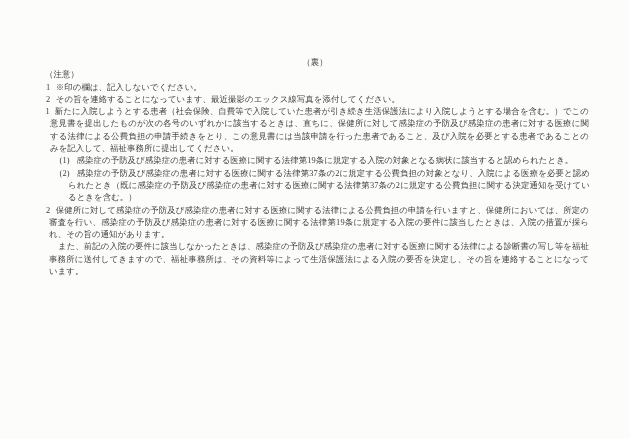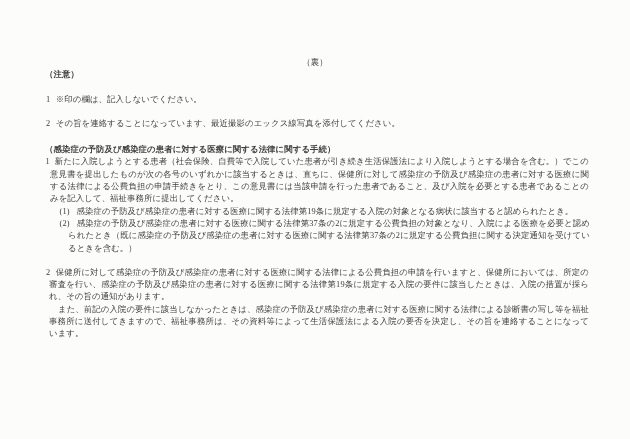--- a/index.html
+++ b/index.html
@@ -27,7 +27,6 @@
   .block-heading {
     margin-left: 45px;
     margin-right: 40px;
-    font-weight: bold;
   }
   .proc-heading {
     margin-top: 14px;

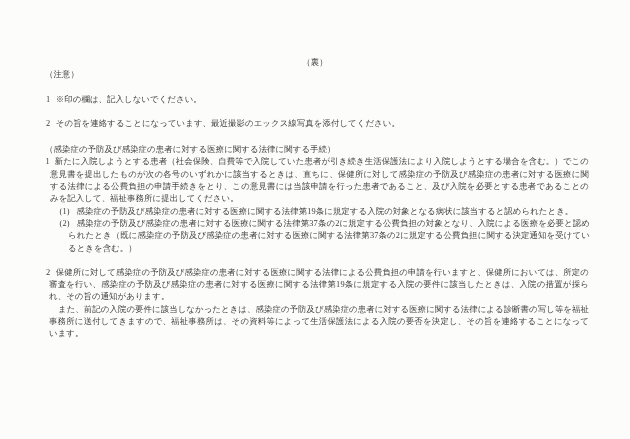--- a/index.html
+++ b/index.html
@@ -37,7 +37,6 @@
     text-indent: -3px;
     text-align: justify;
     line-break: strict;
-    margin-top: 12px;
   }
   .hang-item > .marker { margin-right: 5.5px; }
   .proc-item1 {

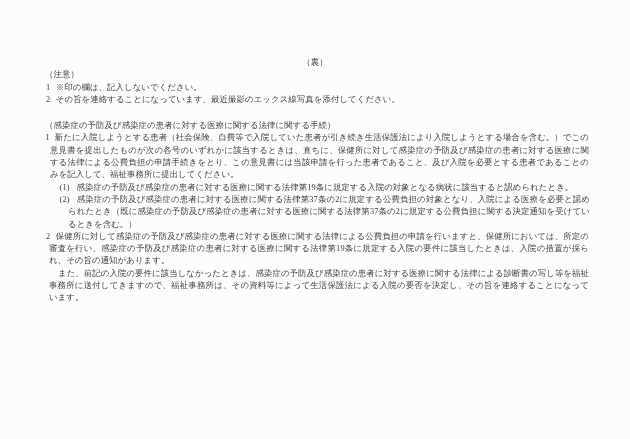--- a/index.html
+++ b/index.html
@@ -84,7 +84,6 @@
   </div>
 
   <div class="procedures-section">
-    <div class="block-heading proc-heading">（感染症の予防及び感染症の患者に対する医療に関する法律に関する手続）</div>
 
     <div class="proc-item1">
       <span class="marker">1</span><span>新たに入院しようとする患者（社会保険、自費等で入院していた患者が引き続き生活保護法により入院しようとする場合を含む。）でこの意見書を提出したものが次の各号のいずれかに該当するときは、直ちに、保健所に対して感染症の予防及び感染症の患者に対する医療に関する法律による公費負担の申請手続きをとり、この意見書には当該申請を行った患者であること、及び入院を必要とする患者であることのみを記入して、福祉事務所に提出してください。</span>

